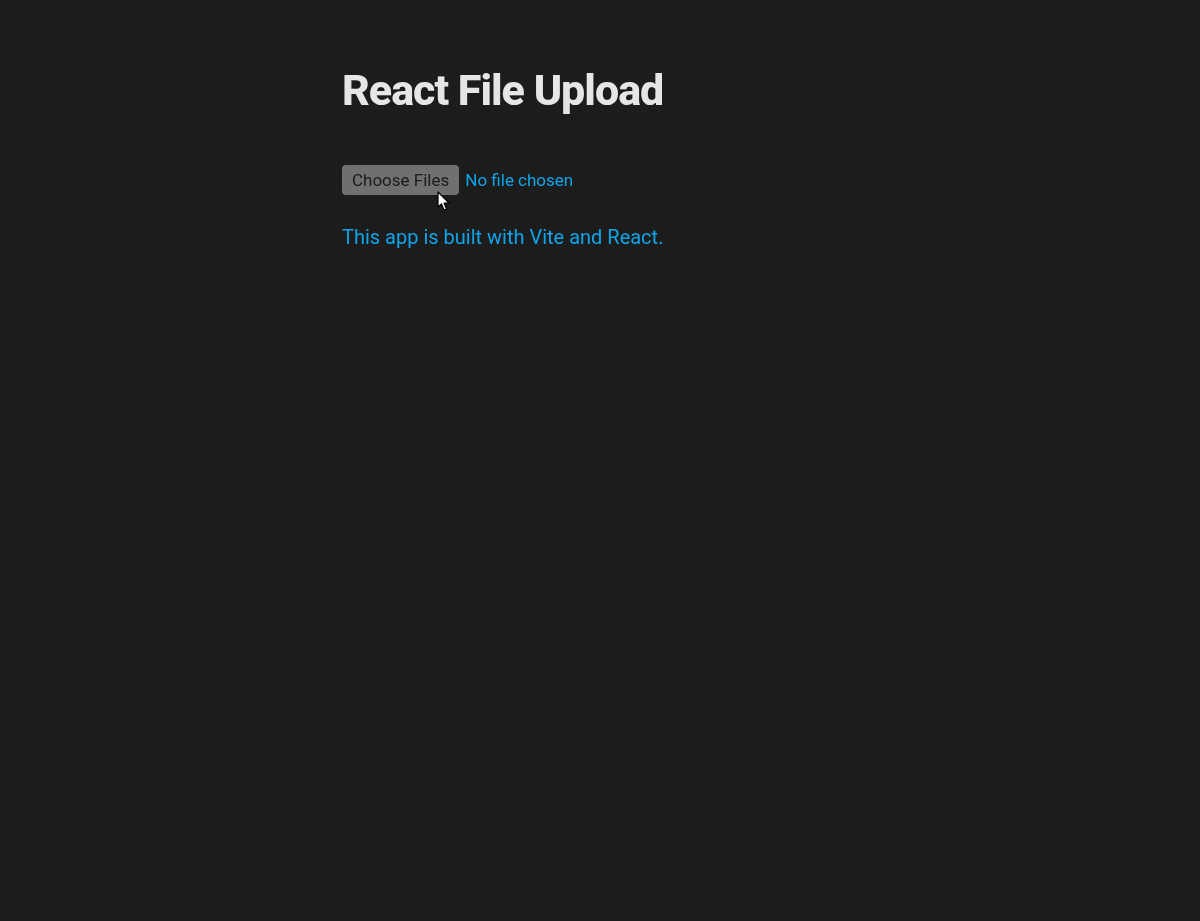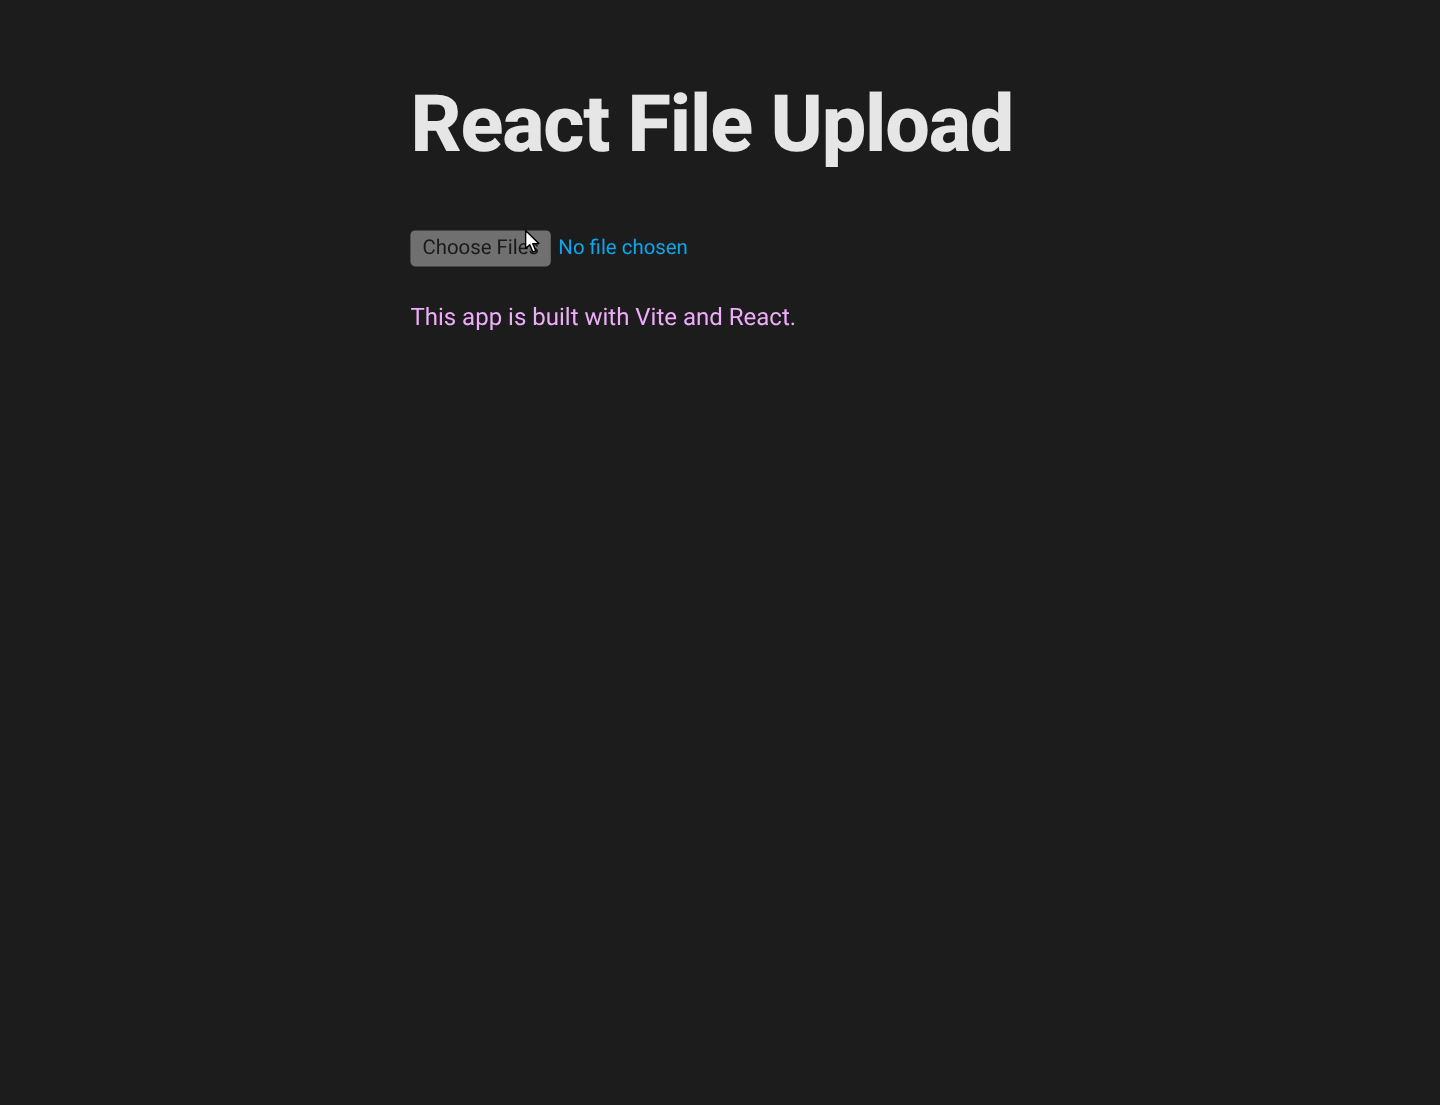--- a/index.html
+++ b/index.html
@@ -25,7 +25,7 @@
     }
 
     .page-title {
-      font-size: 66px;
+      font-size: 43px;
       font-weight: 800;
       color: #e6e6e6;
       letter-spacing: -1px;

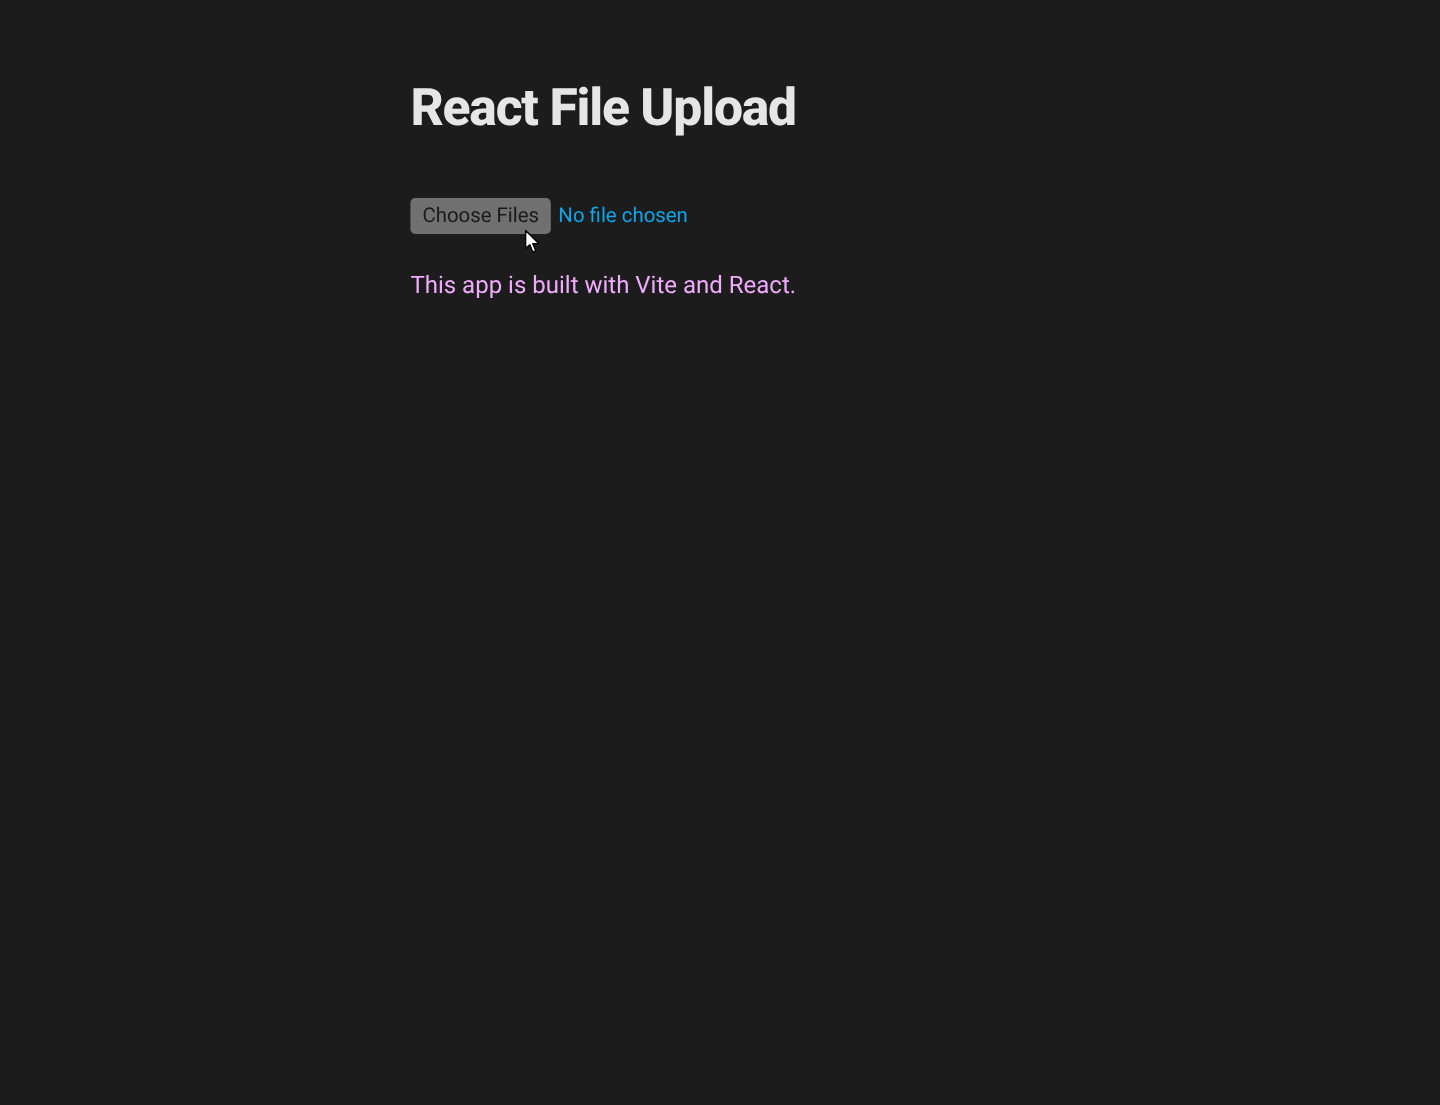--- a/index.html
+++ b/index.html
@@ -62,7 +62,7 @@
 
     .description {
       font-size: 20px;
-      color: #f0abfc;
+      color: #0ea5e9;
       font-weight: 400;
       line-height: 1.4;
     }

